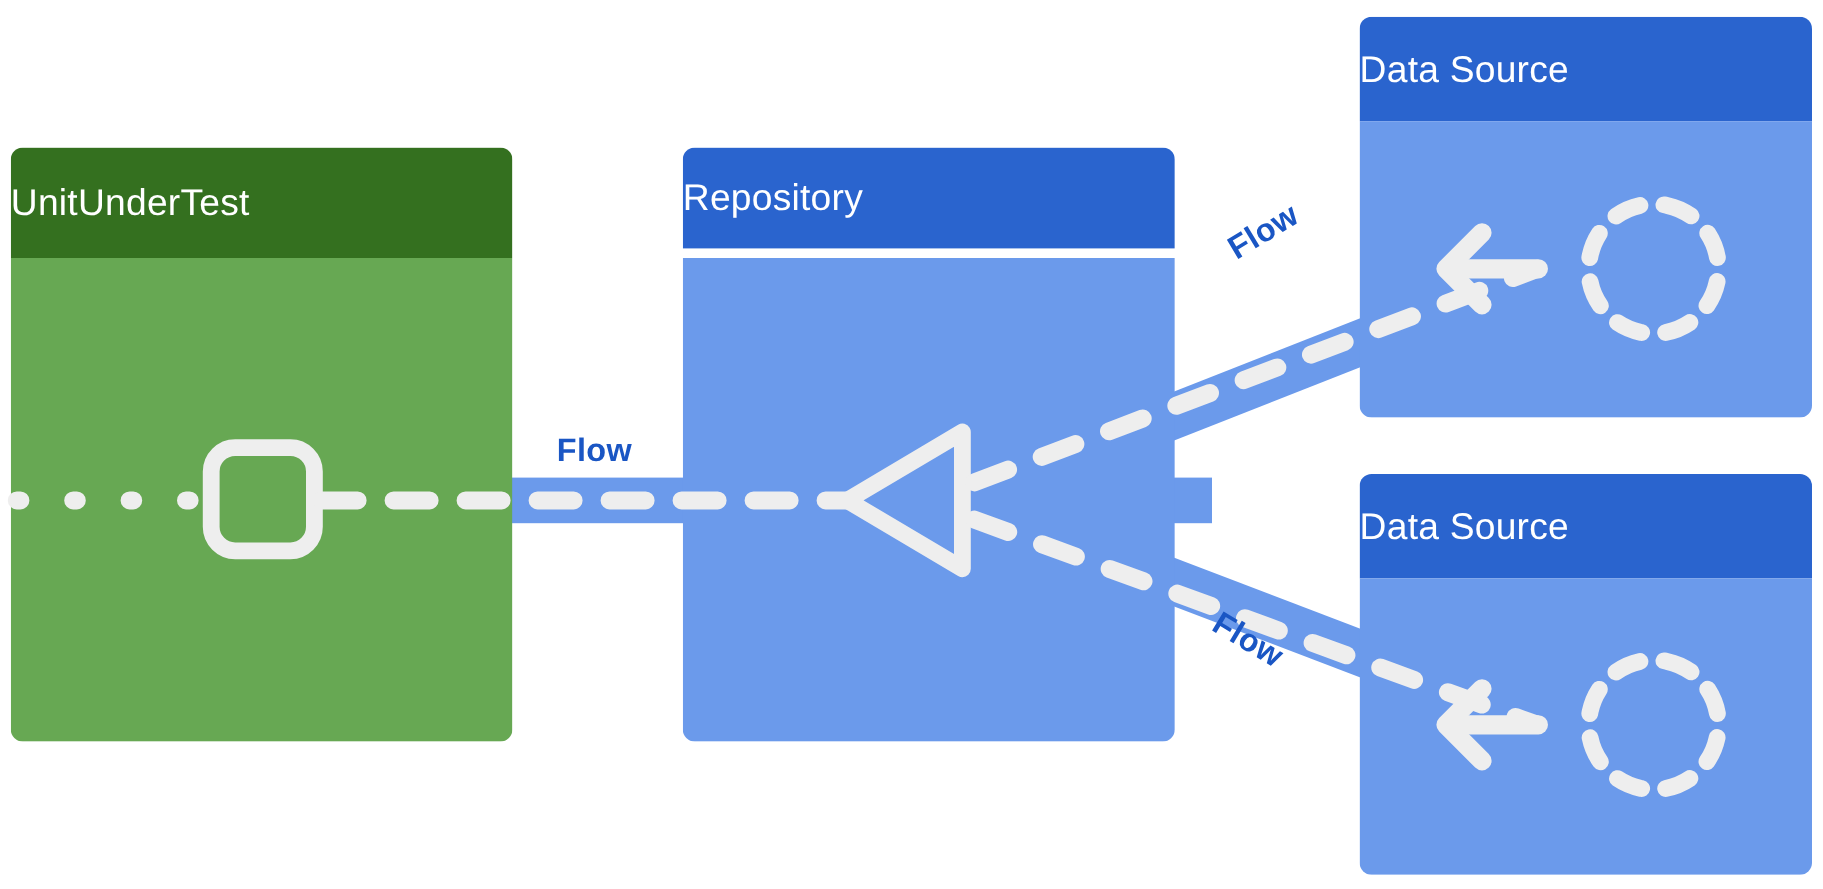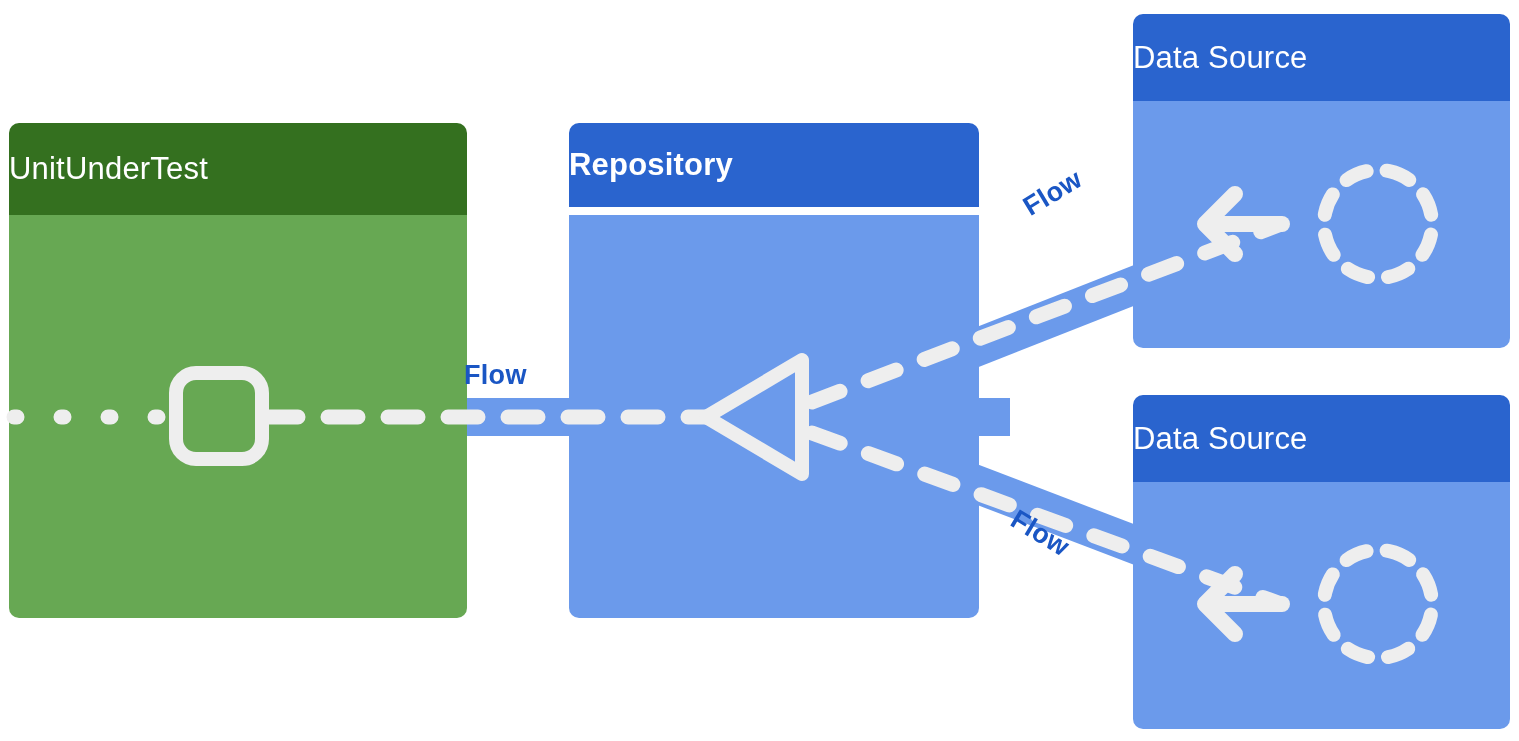--- a/index.html
+++ b/index.html
@@ -77,7 +77,7 @@
     <line x1="800" y1="417" x2="1290" y2="604" stroke="#6b9aeb" stroke-width="38"></line>
   </svg>
 
-  <div class="node green" style="left:9px; top:123px; width:458px; height:495px;">
+  <div class="node green" style="left:9px; top:123px; width:418px; height:495px;">
     <div class="node-header" style="height:92px;">
       <span>UnitUnderTest</span>
     </div>

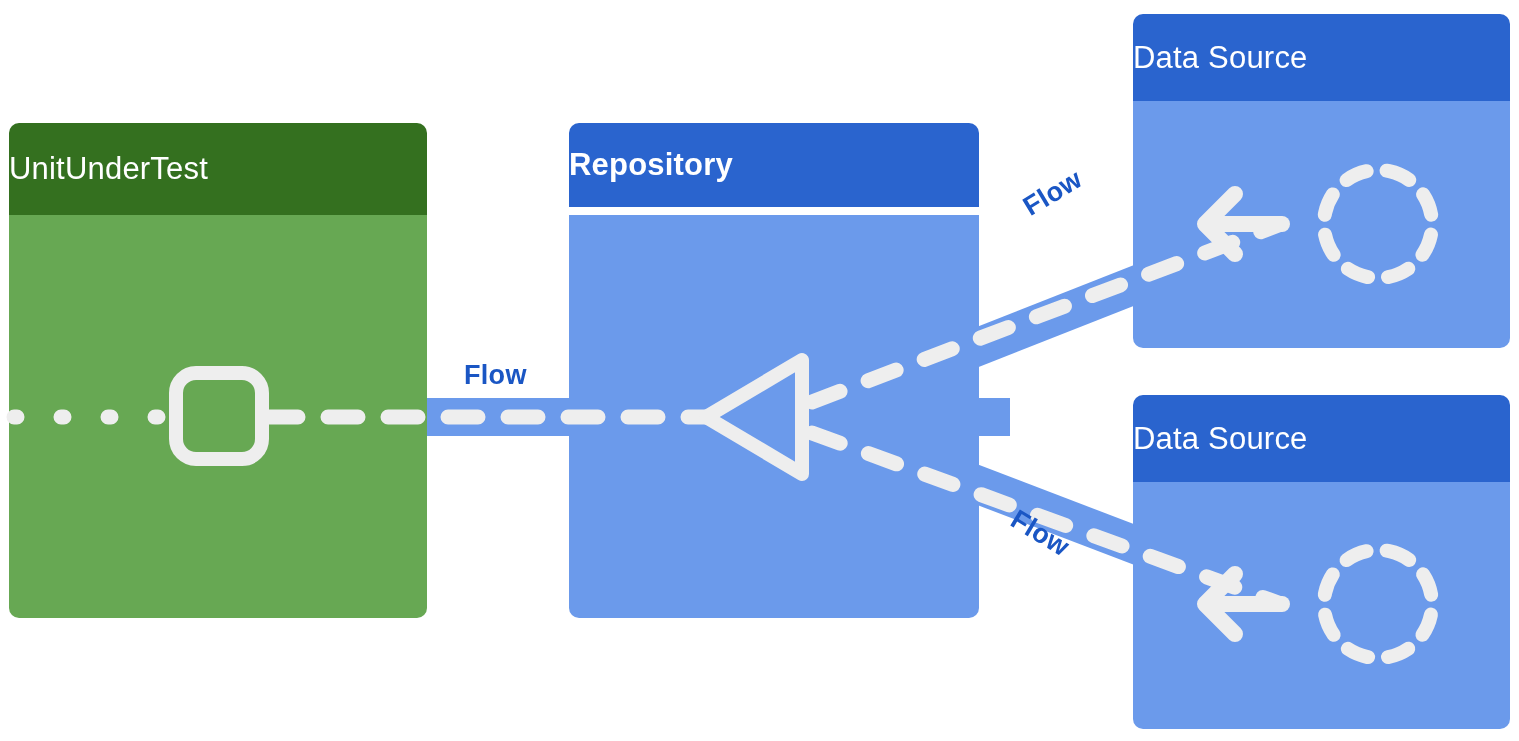--- a/index.html
+++ b/index.html
@@ -85,7 +85,7 @@
   </div>
 
   <div class="node blue" style="left:569px; top:123px; width:410px; height:495px;">
-    <div class="node-header" style="height:84px;font-weight:bold;">
+    <div class="node-header" style="height:84px;">
       <span>Repository</span>
     </div>
     <div class="node-body" style="top:92px; height:403px;"></div>

